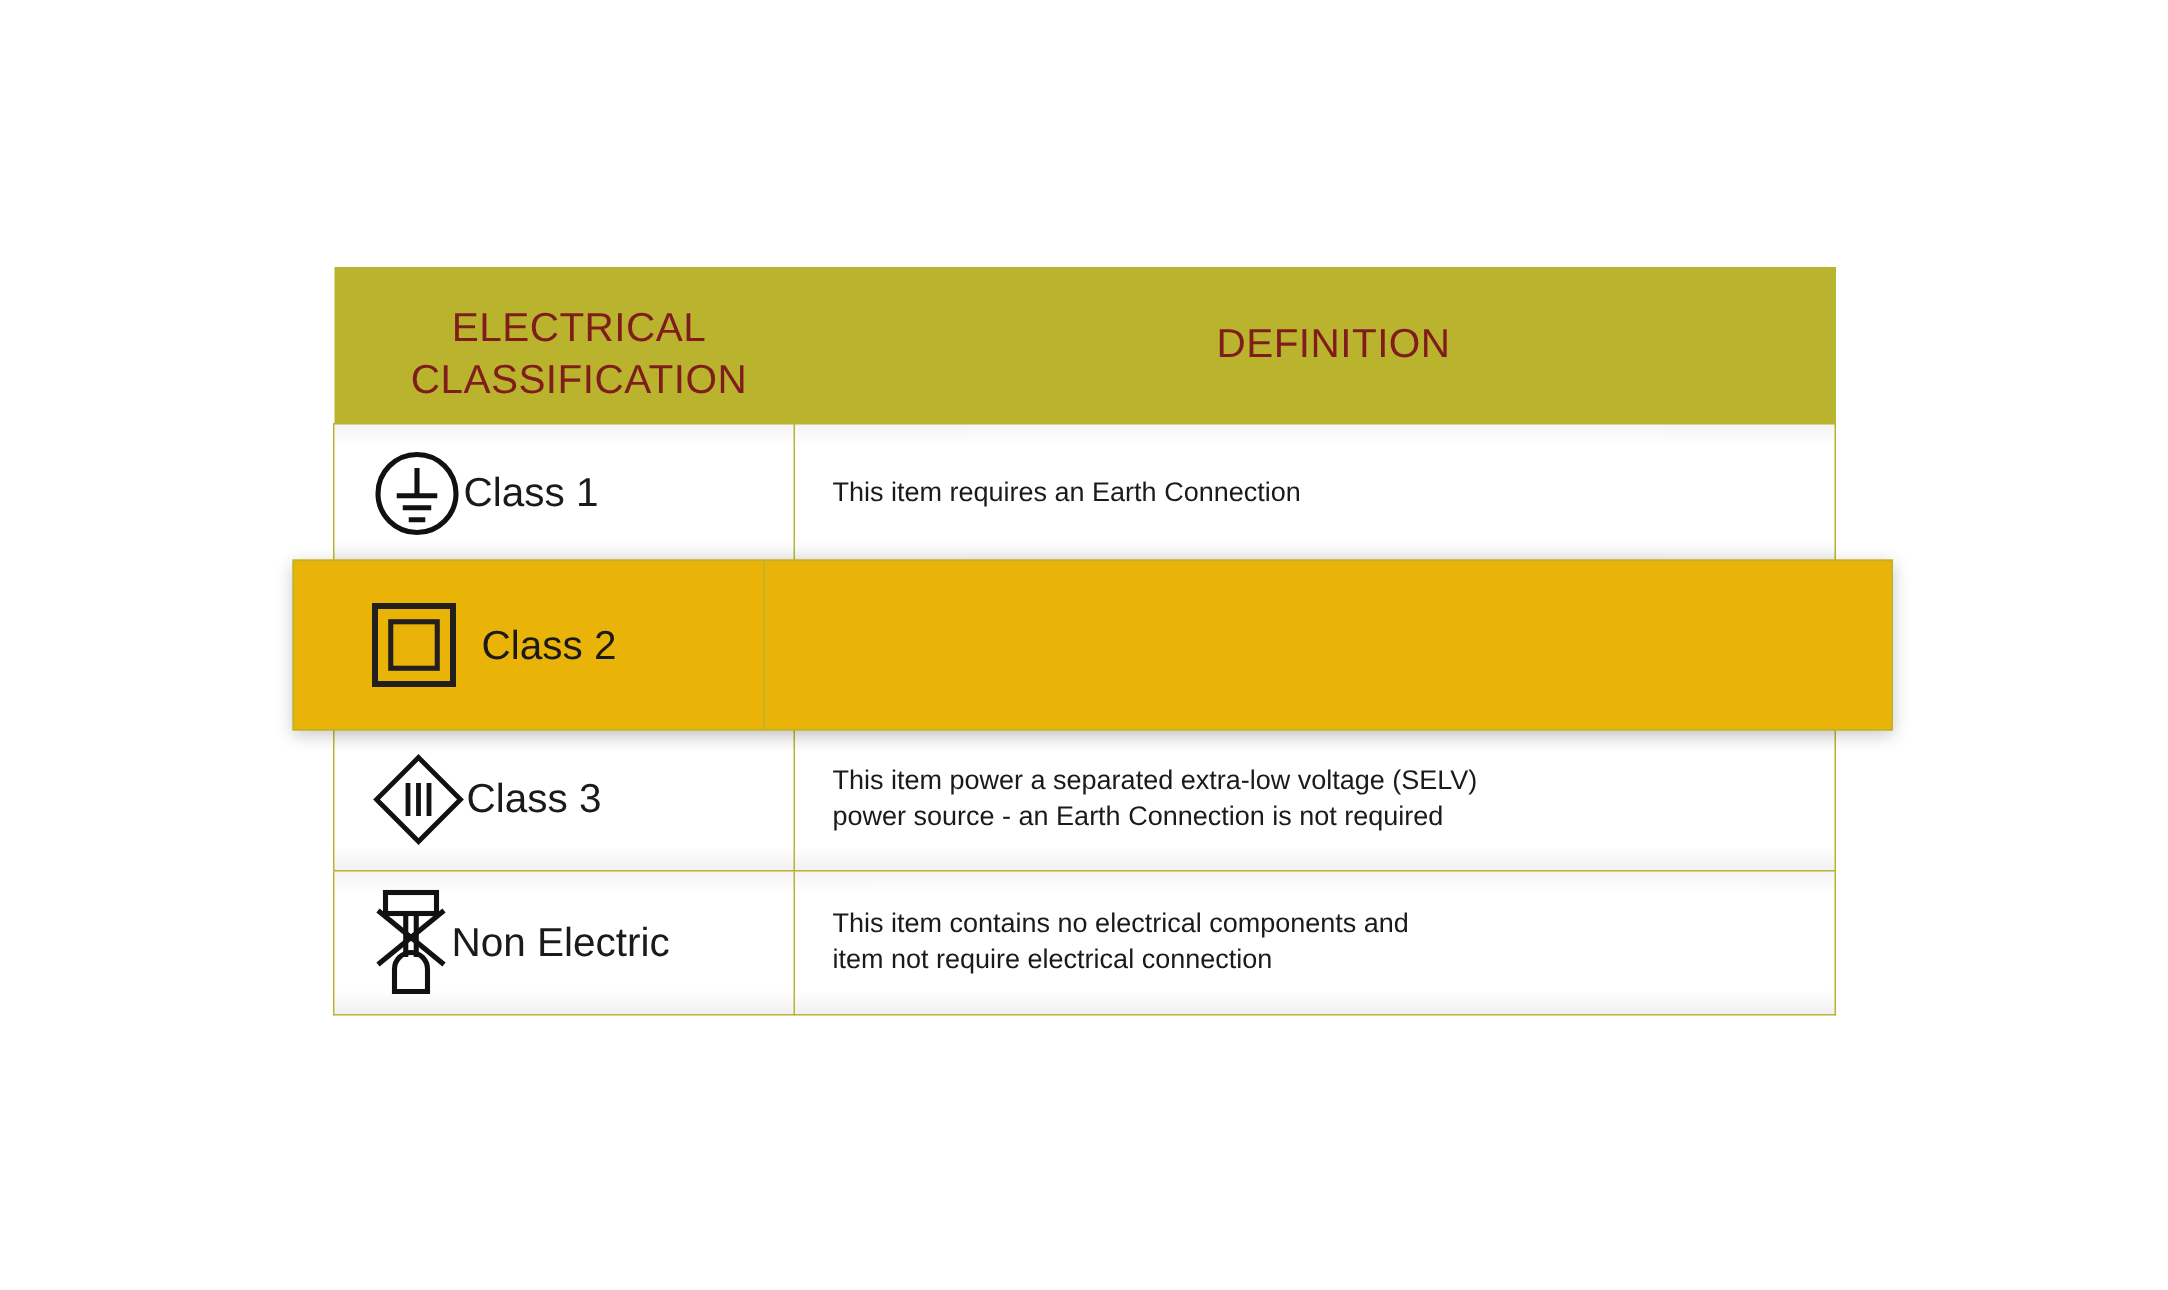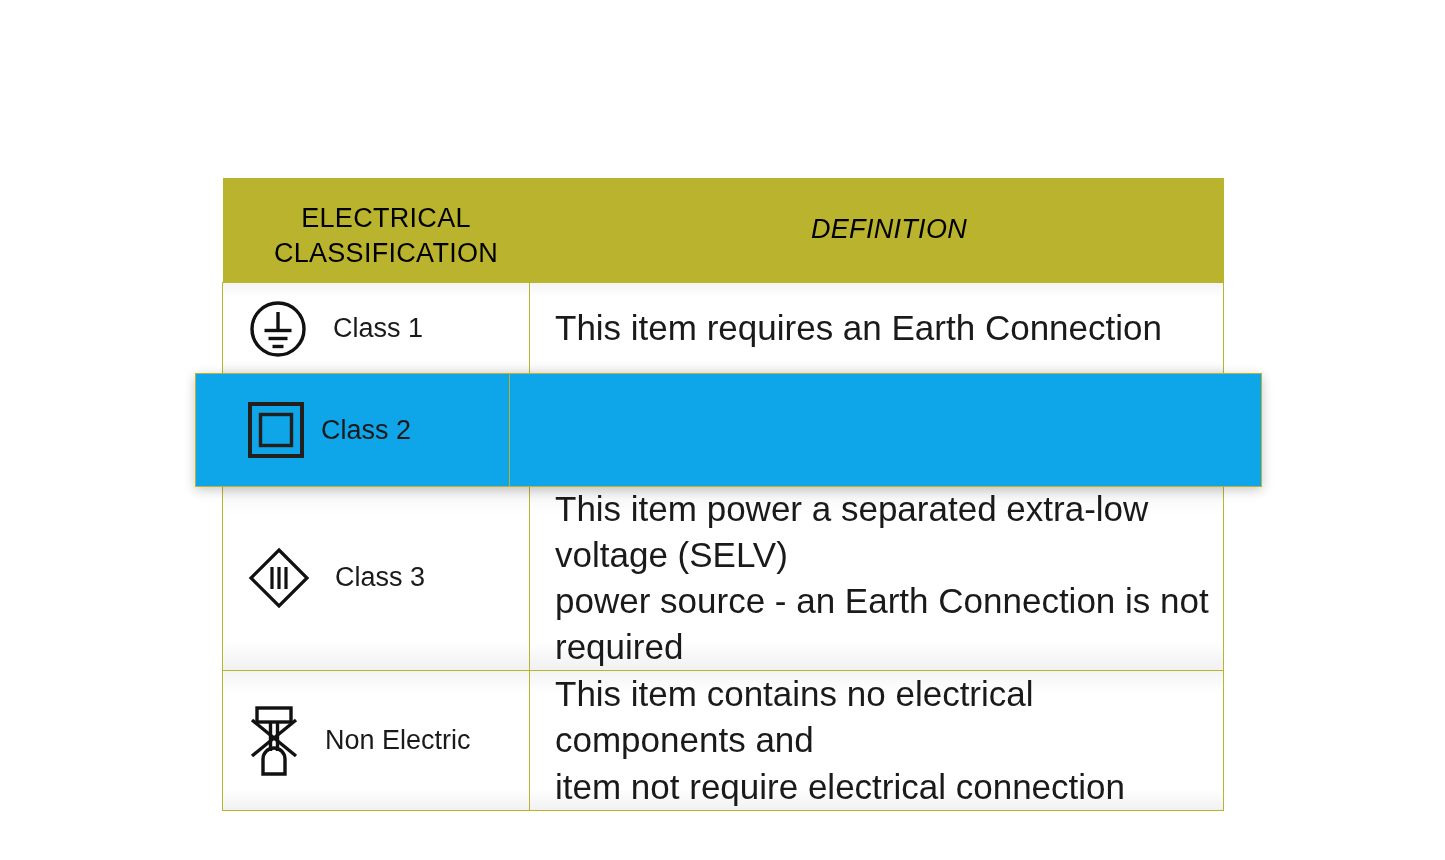--- a/index.html
+++ b/index.html
@@ -38,7 +38,7 @@
   .hdr-row { height: 104px; }
   .hdr-cell {
     background: #BAB32E;
-    color: #000000;
+    color: #7f1d1d;
     font-size: 27px;
     font-weight: 400;
     letter-spacing: 0.3px;

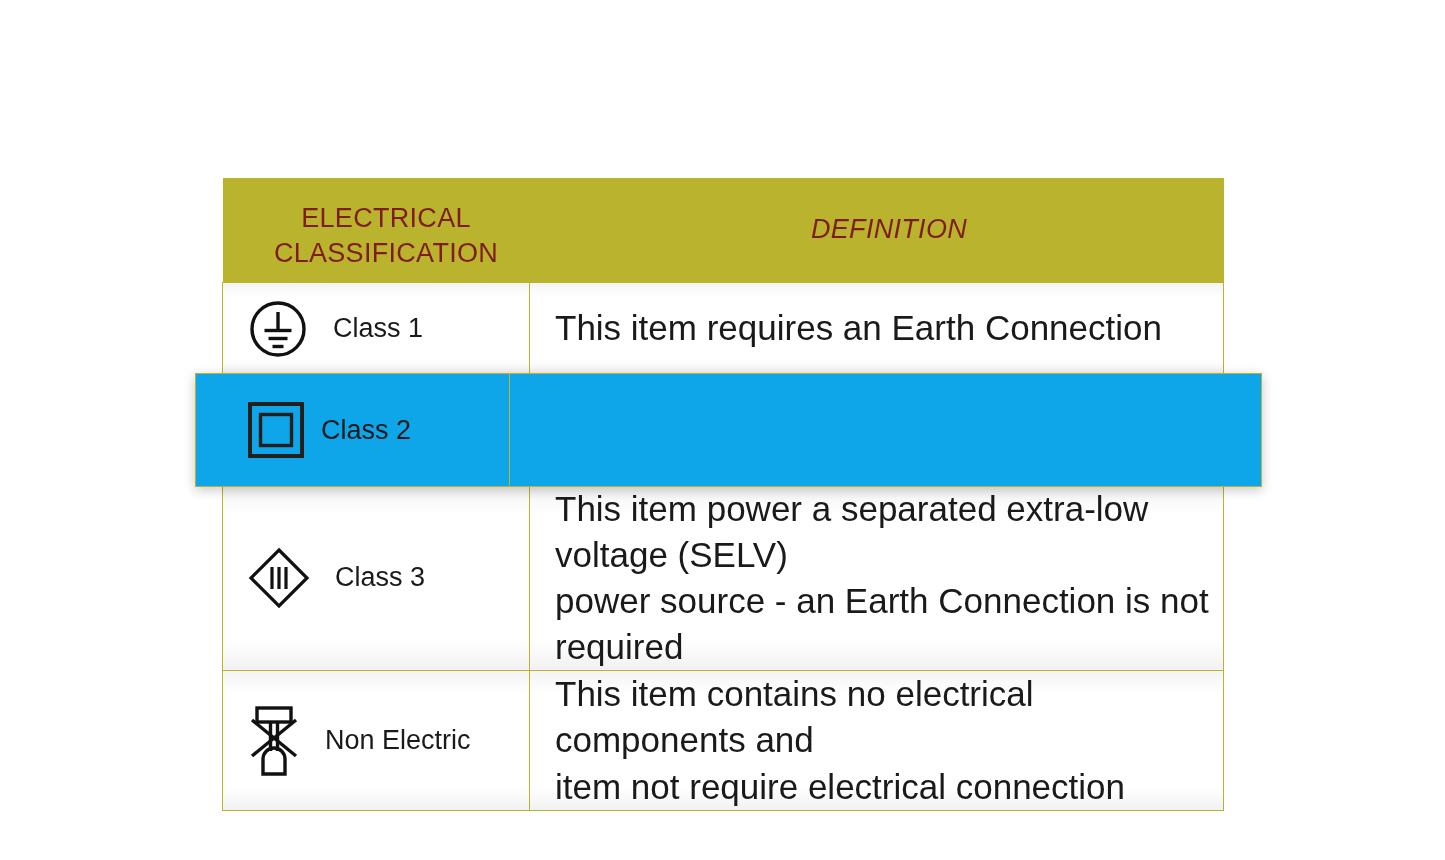--- a/index.html
+++ b/index.html
@@ -48,7 +48,7 @@
     padding: 0;
   }
   .hdr-cell.c1 { width: 287px; padding: 0 0 0 20px; vertical-align: top; padding-top: 23px; }
-  .hdr-cell.c2 { padding-left: 25px; vertical-align: middle; font-style: italic; }
+  .hdr-cell.c2 { padding-left: 25px; vertical-align: middle; }
   .hdr-title-line { display: block; }
 
   

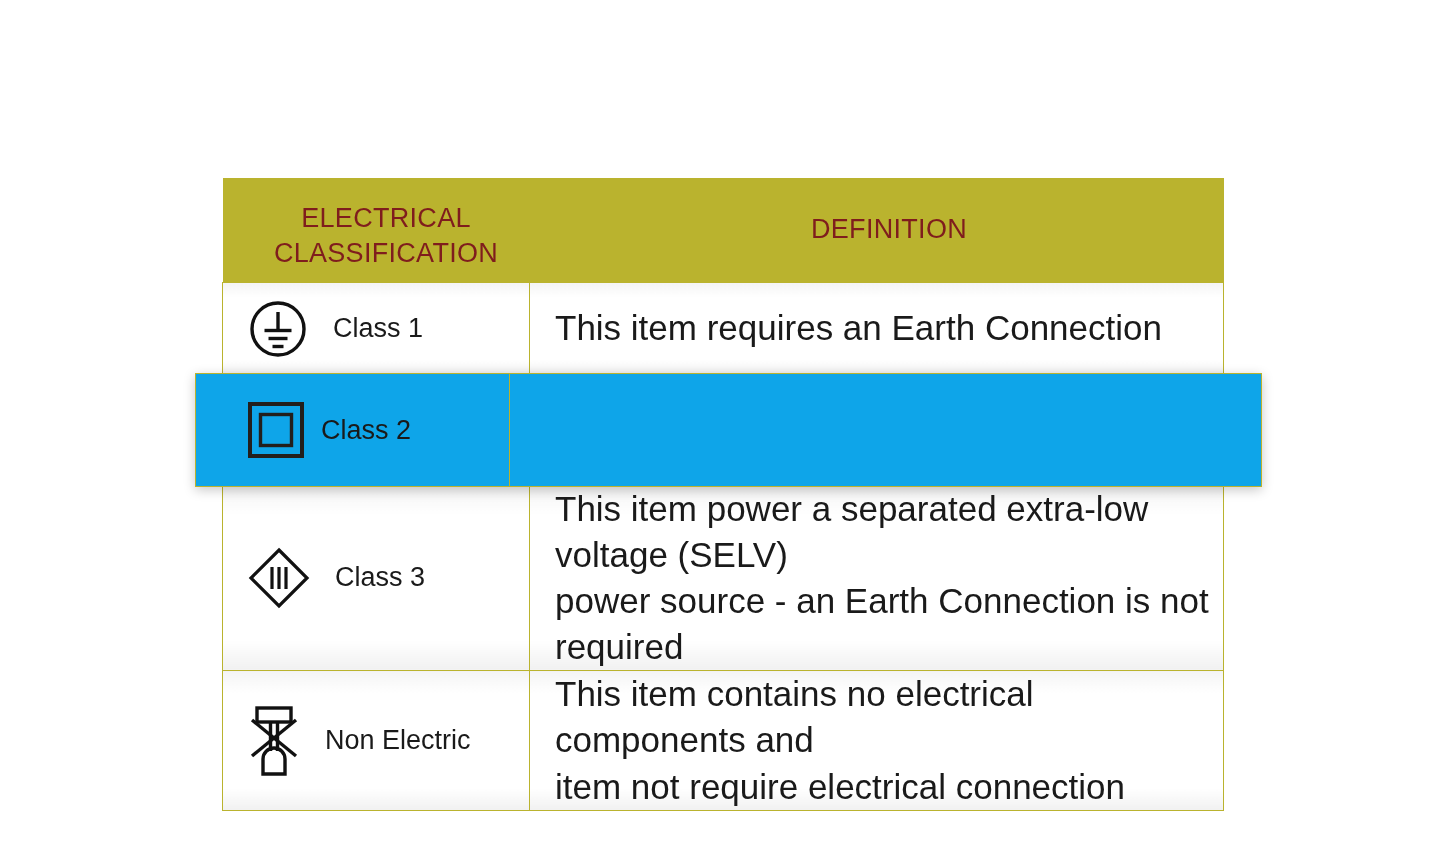--- a/index.html
+++ b/index.html
@@ -69,7 +69,7 @@
   .cls-inner {
     display: flex;
     align-items: center;
-    gap: 24px;
+    gap: 0;
     padding-left: 24px;
   }
   .cls-label {

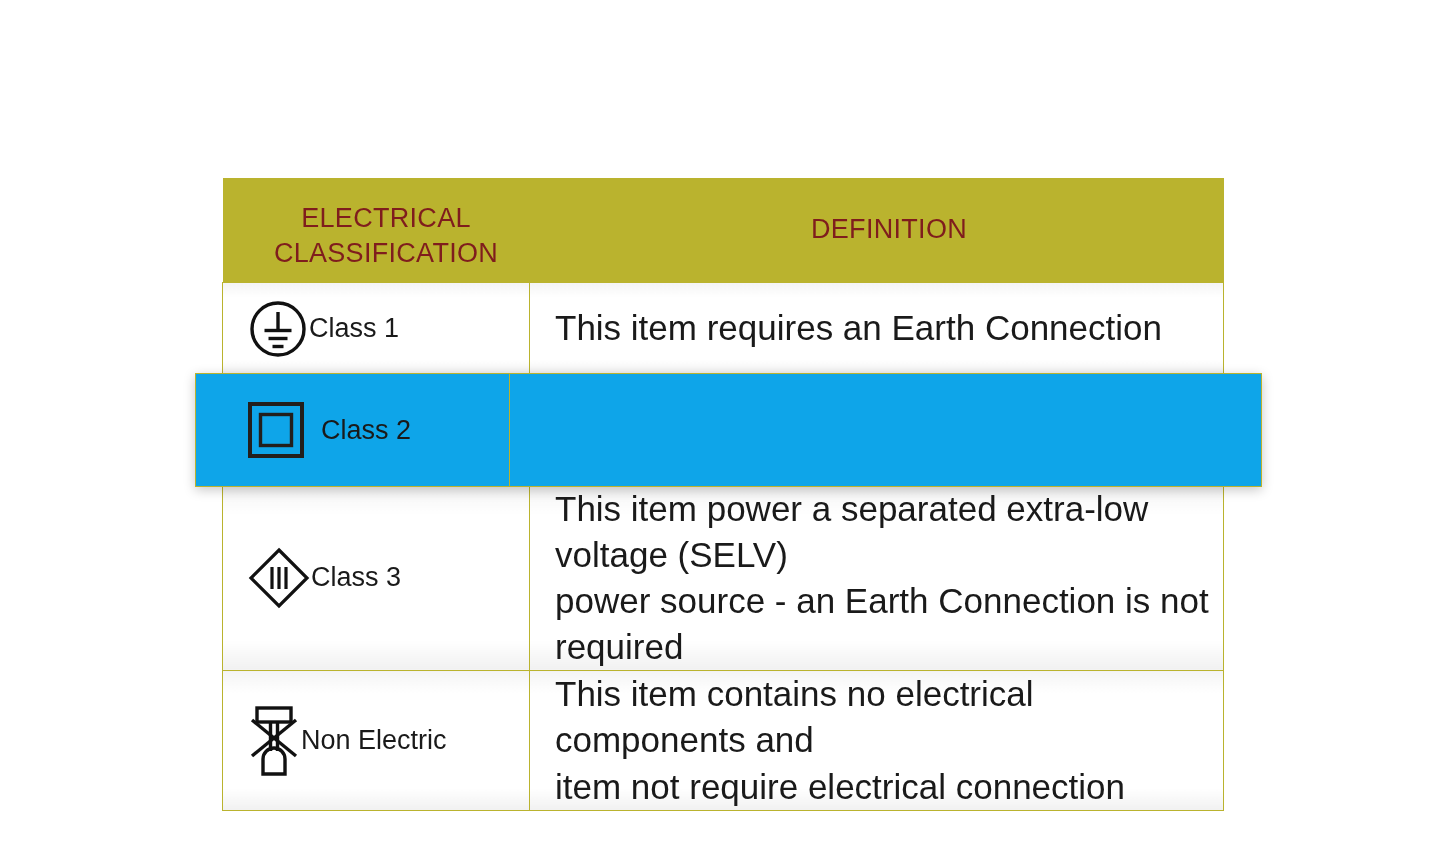--- a/index.html
+++ b/index.html
@@ -78,7 +78,7 @@
     white-space: nowrap;
   }
   .def-text {
-    font-size: 35px;
+    font-size: 18px;
     color: #1a1a1a;
     line-height: 1.32;
   }

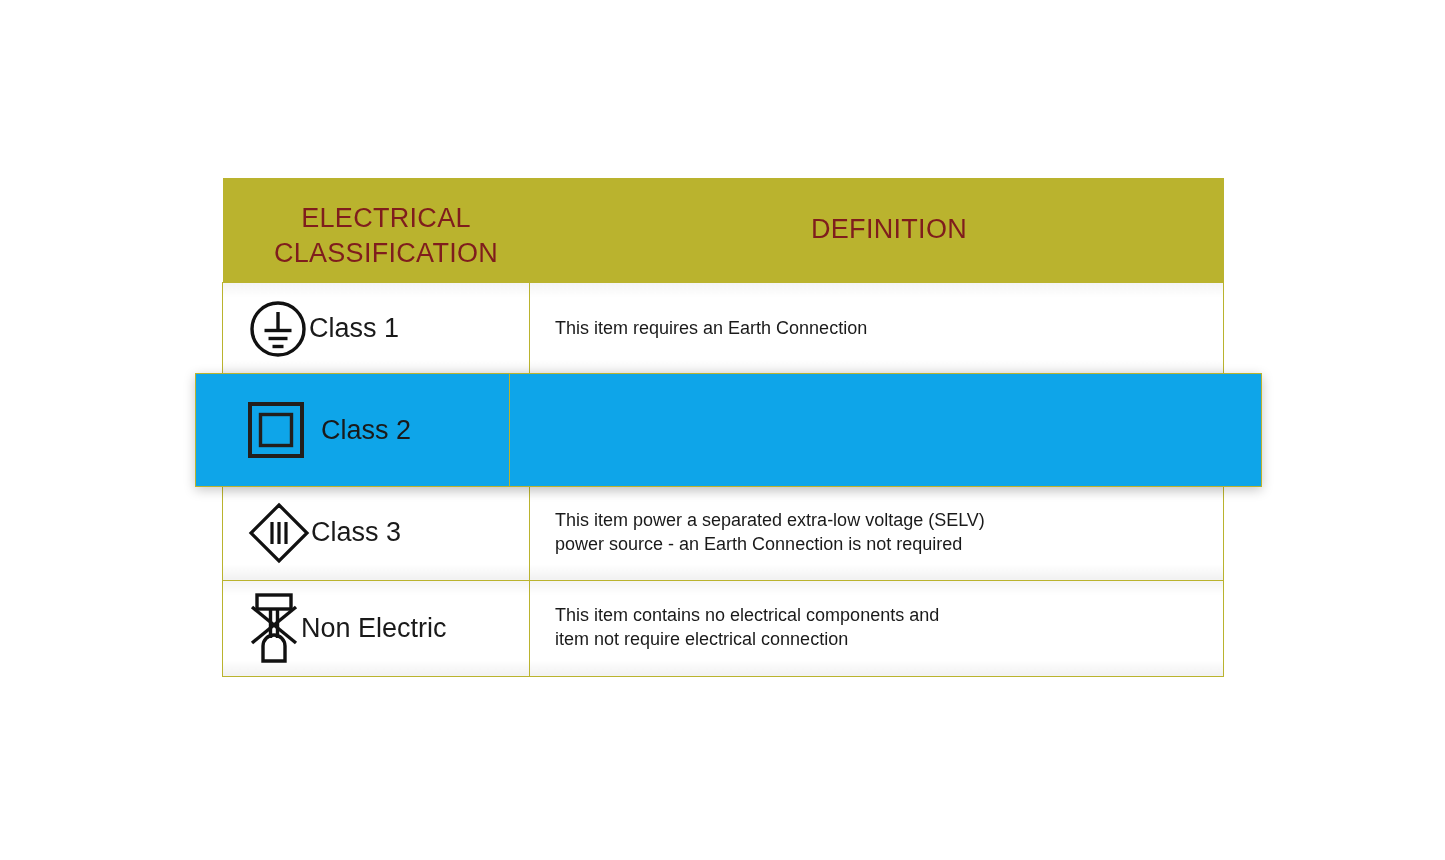--- a/index.html
+++ b/index.html
@@ -96,7 +96,7 @@
     top: 373px;
     width: 1067px;
     height: 114px;
-    background: #0ea5e9;
+    background: #eab308;
     border: 1px solid #BAB32E;
     box-sizing: border-box;
     box-shadow: 0 3px 11px rgba(0,0,0,0.22);

